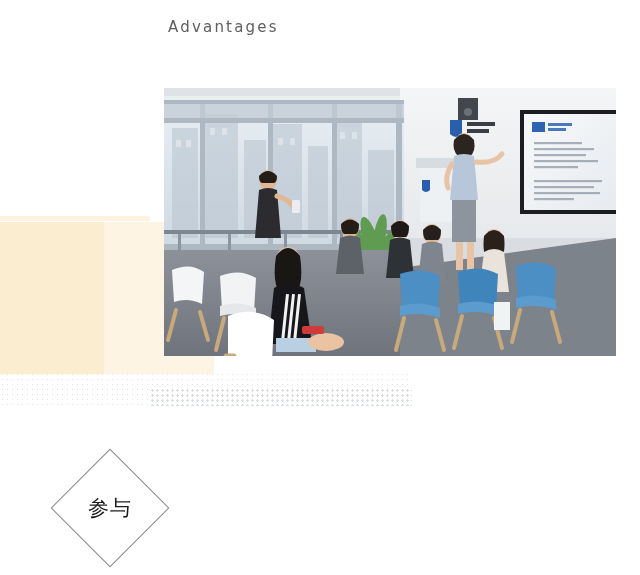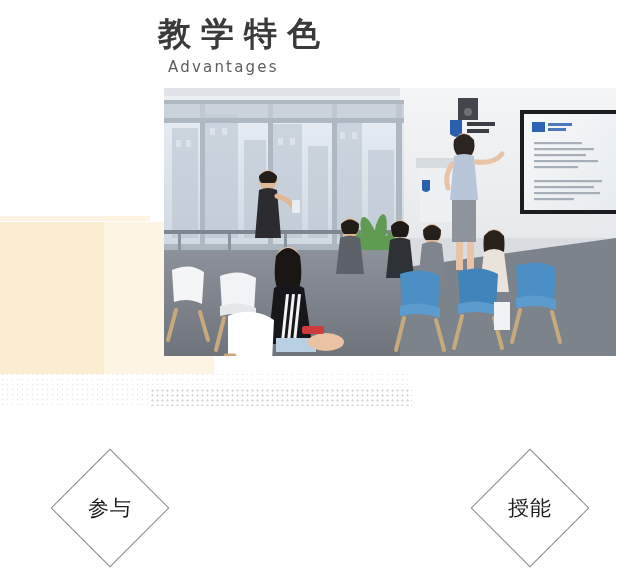--- a/index.html
+++ b/index.html
@@ -172,7 +172,6 @@
   <div class="dots-2"></div>
 
   <div class="header">
-    <div class="title-cn">教学特色</div>
     <div class="title-en">Advantages</div>
   </div>
 

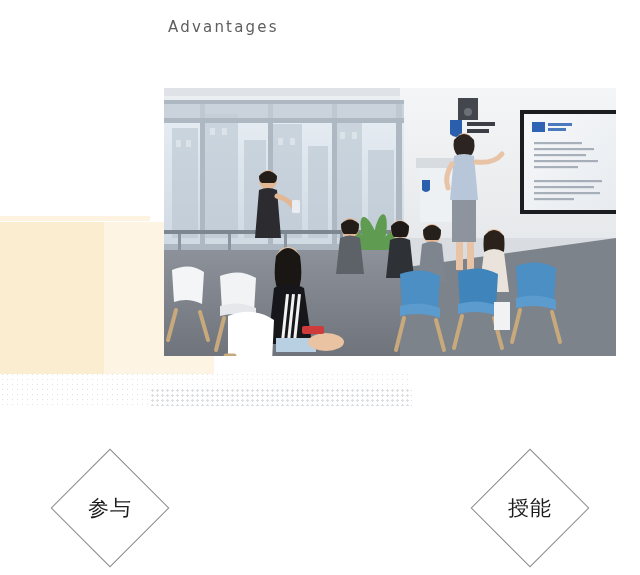--- a/index.html
+++ b/index.html
@@ -401,10 +401,6 @@
 
 
 
-    <div class="diamond d3">
-      <div class="shape"></div>
-      <div class="dlabel">授能</div>
-    </div>
 
   </div>
 

